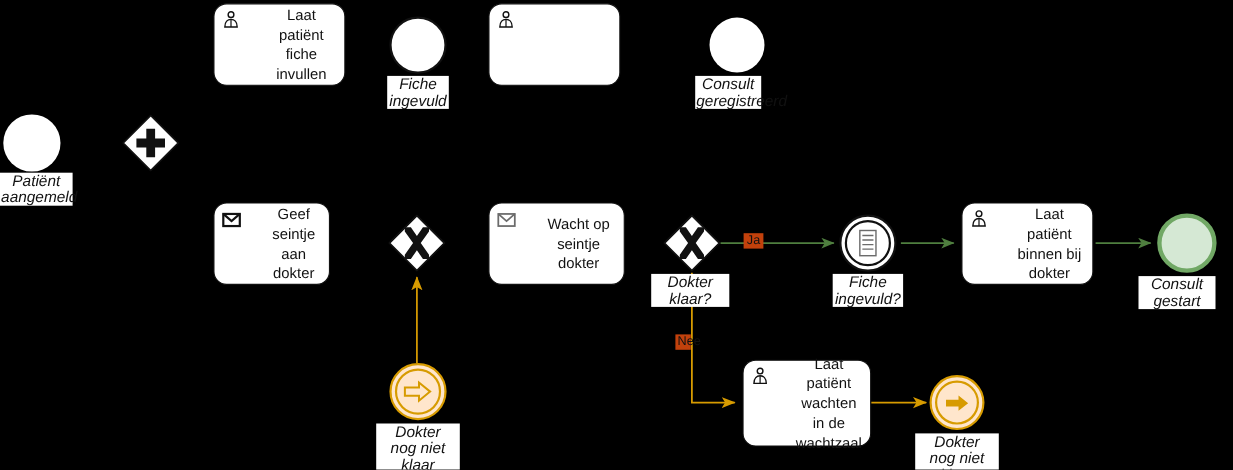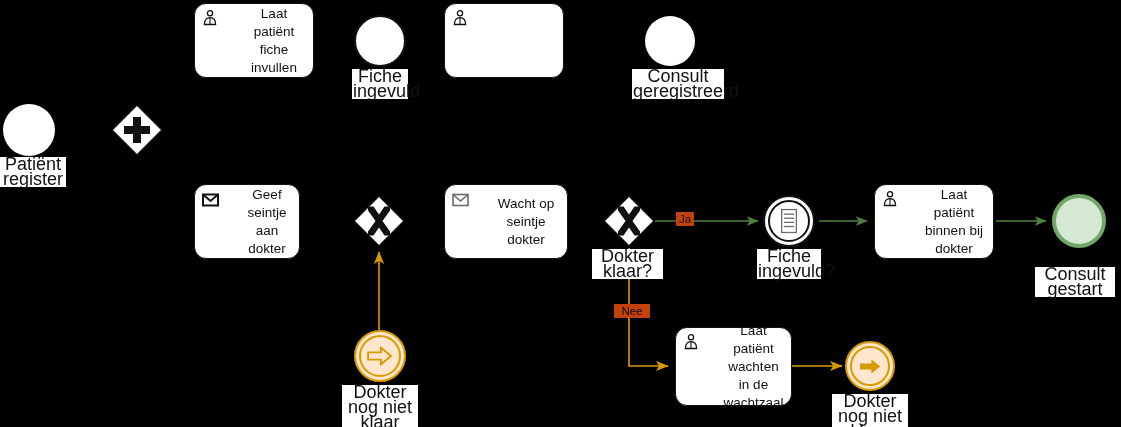--- a/index.html
+++ b/index.html
@@ -111,12 +111,13 @@
     position: absolute;
     background: #ffffff;
     color: #111111;
-    font-size: 18px;
+    font-size: 14px;
     line-height: 15px;
     text-align: center;
     white-space: pre-line;
     padding: 0 1px;
     box-sizing: border-box;
+    font-style: italic;
   }
   .edge-label {
     position: absolute;

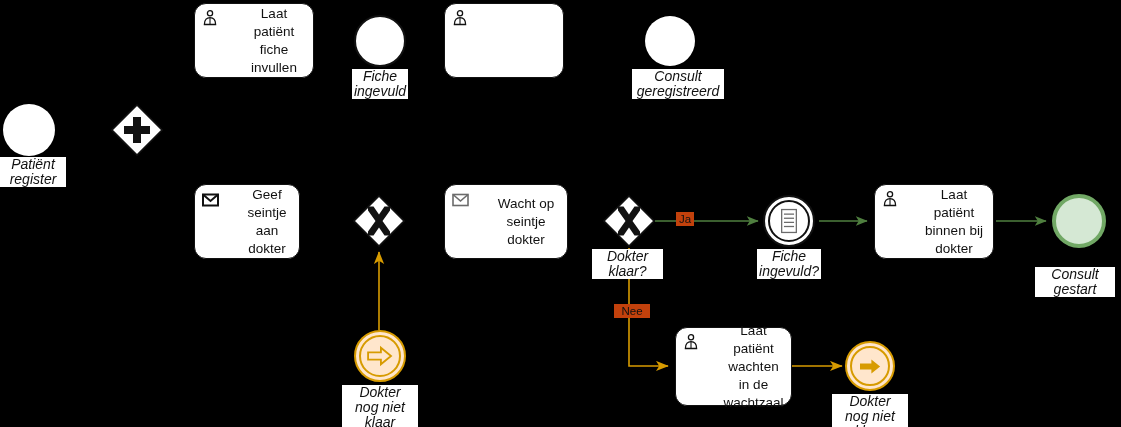--- a/index.html
+++ b/index.html
@@ -197,7 +197,7 @@
   </div>
 
   <div class="event ev-plain" style="left:645px; top:16px; width:50px; height:50px;"></div>
-  <div class="ext-label" style="left:632px; top:69px; width:92px;">Consult
+  <div class="ext-label" style="left:632px; top:69px; width:60px;">Consult
 geregistreerd</div>
 
   <div class="event ev-plain" style="left:3px; top:104px; width:52px; height:52px;"></div>

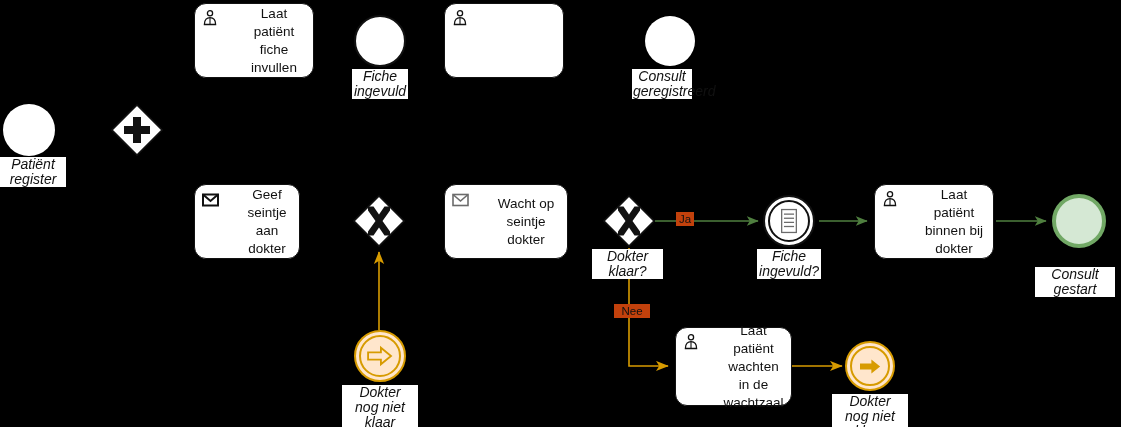--- a/index.html
+++ b/index.html
@@ -202,7 +202,7 @@
 
   <div class="event ev-plain" style="left:3px; top:104px; width:52px; height:52px;"></div>
   <div class="ext-label" style="left:0px; top:157px; width:66px;">Patiënt
-register</div>
+aangemeld</div>
 
   <div class="gateway" style="left:111px; top:104px;">
     <svg viewBox="0 0 52 52" width="52" height="52">

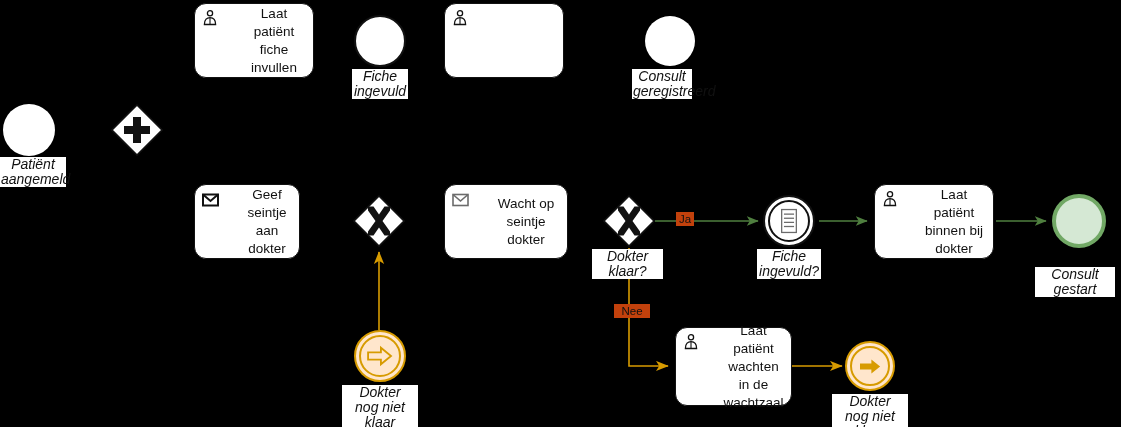--- a/index.html
+++ b/index.html
@@ -279,7 +279,7 @@
   </div>
 
   <div class="event ev-end-green" style="left:1052px; top:194px; width:54px; height:54px;"></div>
-  <div class="ext-label" style="left:1035px; top:267px; width:80px;">Consult gestart</div>
+  <div class="ext-label" style="left:1035px; top:251px; width:70px;">Consult gestart</div>
 
   <div class="event ev-link" style="left:354px; top:330px; width:52px; height:52px;">
     <span class="ev-icon">

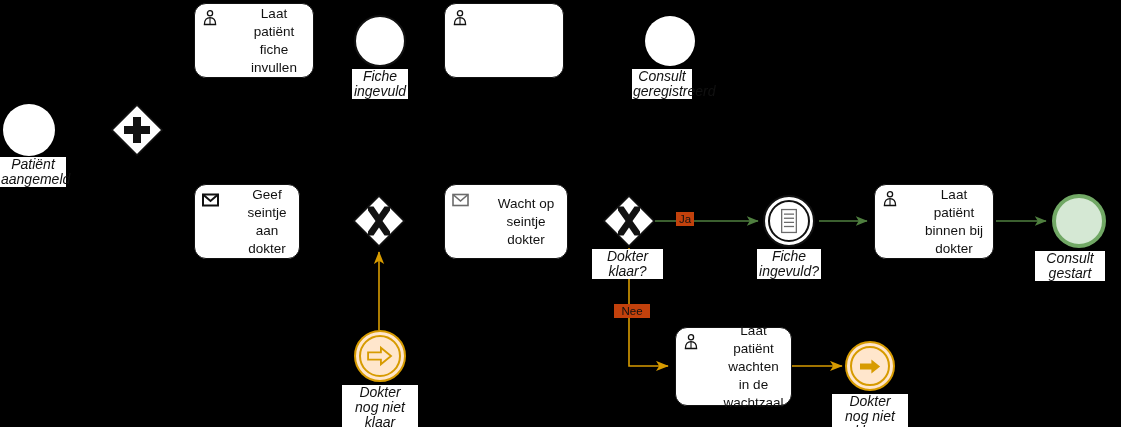--- a/index.html
+++ b/index.html
@@ -250,7 +250,7 @@
 
   <div class="edge-label" style="left:676px; top:212px; width:18px;">Ja</div>
 
-  <div class="edge-label" style="left:614px; top:304px; width:36px;">Nee</div>
+  <div class="edge-label" style="left:614px; top:304px; width:14px;">Nee</div>
 
   <div class="event ev-double" style="left:763px; top:195px; width:52px; height:52px;">
     <span class="ev-icon">

